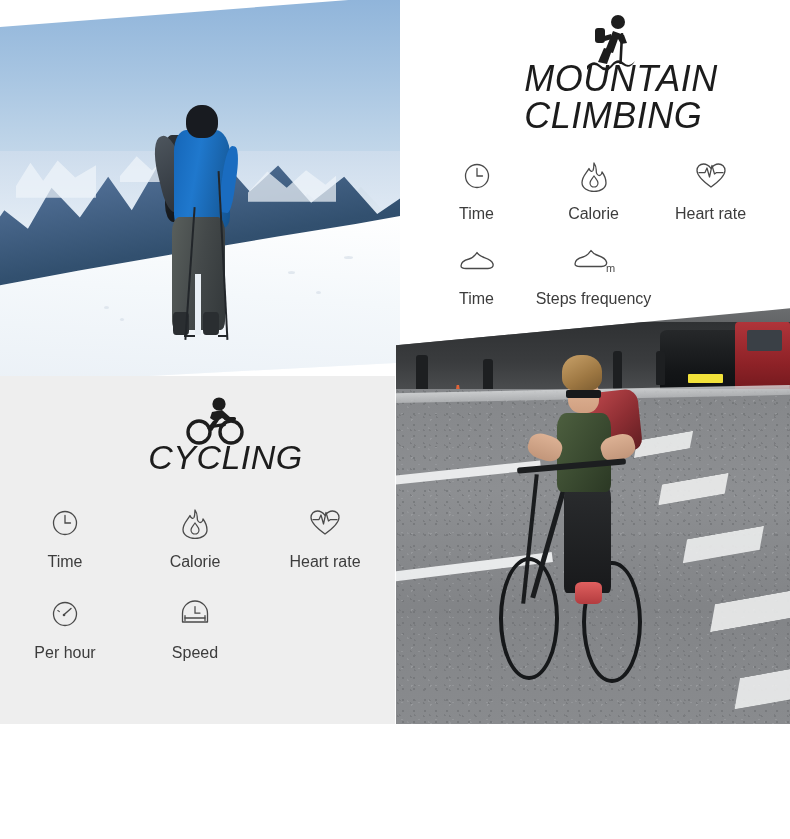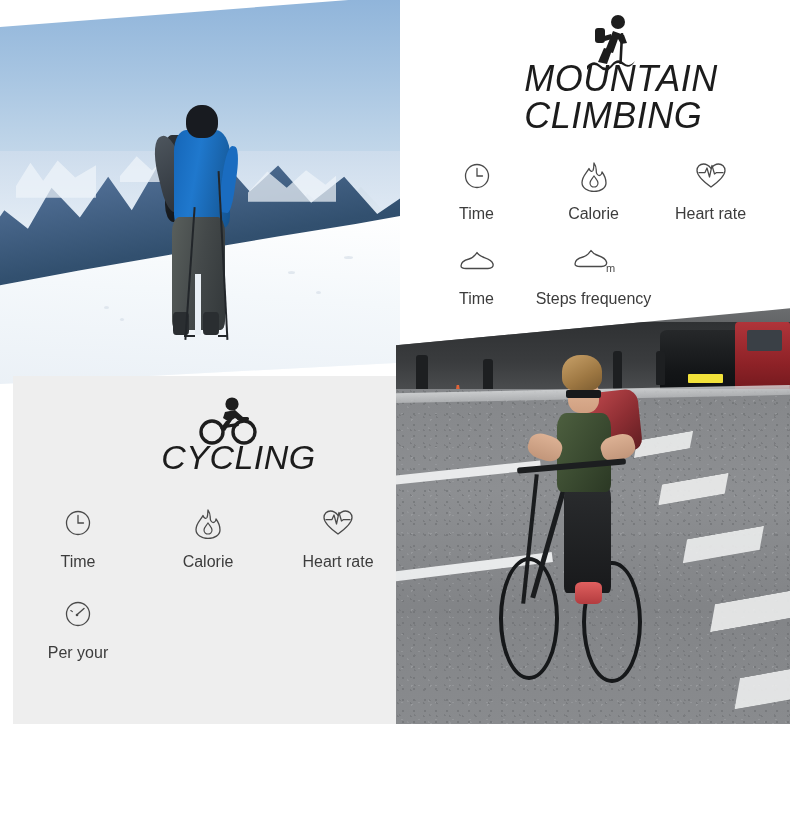--- a/index.html
+++ b/index.html
@@ -124,7 +124,7 @@
   
   .panel-cycle {
     position: absolute;
-    left: 13px; top: 376px;
+    left: 0; top: 376px;
     width: 395px; height: 348px;
     background: #eeeeee;
   }

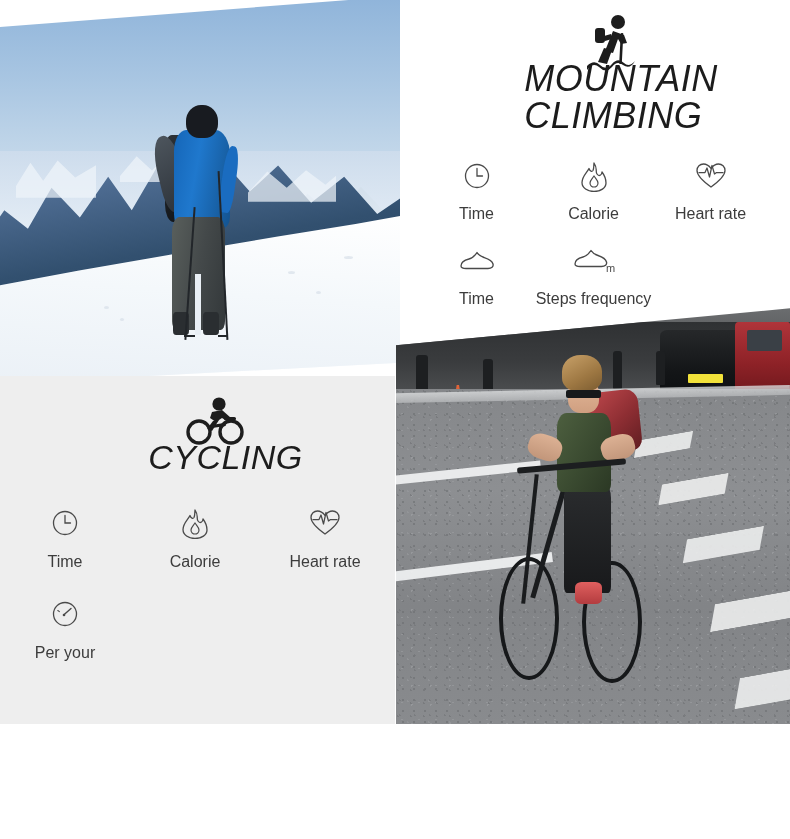--- a/index.html
+++ b/index.html
@@ -447,7 +447,7 @@
             <path d="M7.8 11.5 L9.4 12.6" fill="none" stroke="#4a4a4a" stroke-width="1.1" stroke-linecap="round"></path>
           </svg>
         </span>
-        <span class="feat-label">Per your</span>
+        <span class="feat-label">Per hour</span>
       </div>
 
 

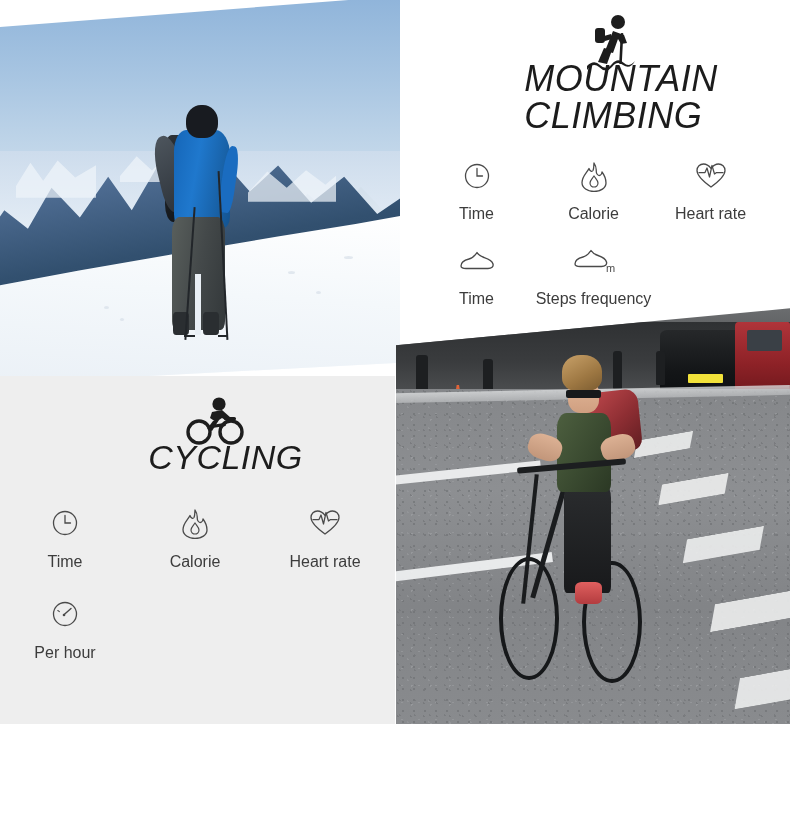--- a/index.html
+++ b/index.html
@@ -450,6 +450,17 @@
         <span class="feat-label">Per hour</span>
       </div>
 
+      <div class="feat-cell">
+        <span class="feat-icon">
+          <svg width="34" height="32" viewBox="0 0 34 32">
+            <path d="M4.5 24 L4.5 15.5 C4.5 8.6 10.1 3 17 3 C23.9 3 29.5 8.6 29.5 15.5 L29.5 24 Z" fill="none" stroke="#4a4a4a" stroke-width="1.3" stroke-linejoin="round"></path>
+            <path d="M17 8.5 L17 15 L22 15" fill="none" stroke="#4a4a4a" stroke-width="1.25" stroke-linecap="round"></path>
+            <path d="M7 20 H27" fill="none" stroke="#4a4a4a" stroke-width="1.3" stroke-linecap="round"></path>
+            <path d="M7 17.6 L7 22.4 M27 17.6 L27 22.4" fill="none" stroke="#4a4a4a" stroke-width="1.3" stroke-linecap="round"></path>
+          </svg>
+        </span>
+        <span class="feat-label">Speed</span>
+      </div>
 
     </div>
   </div>

